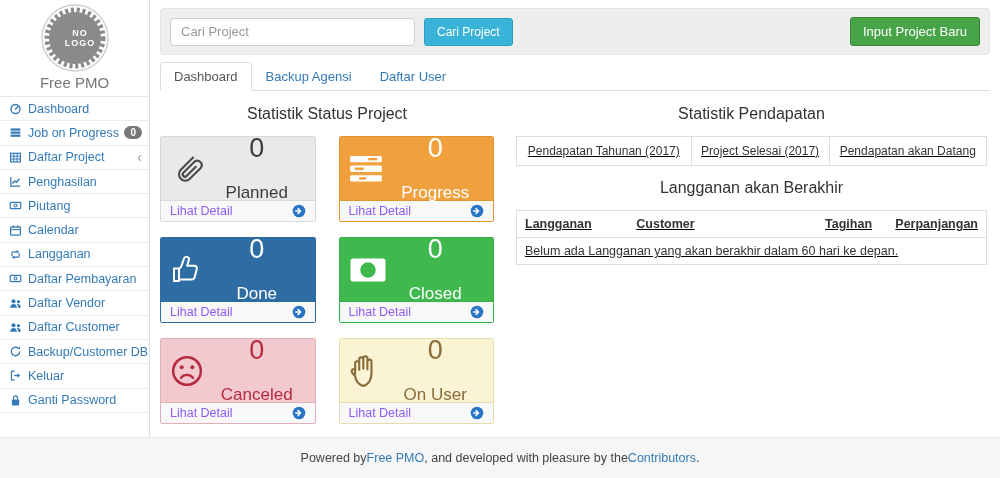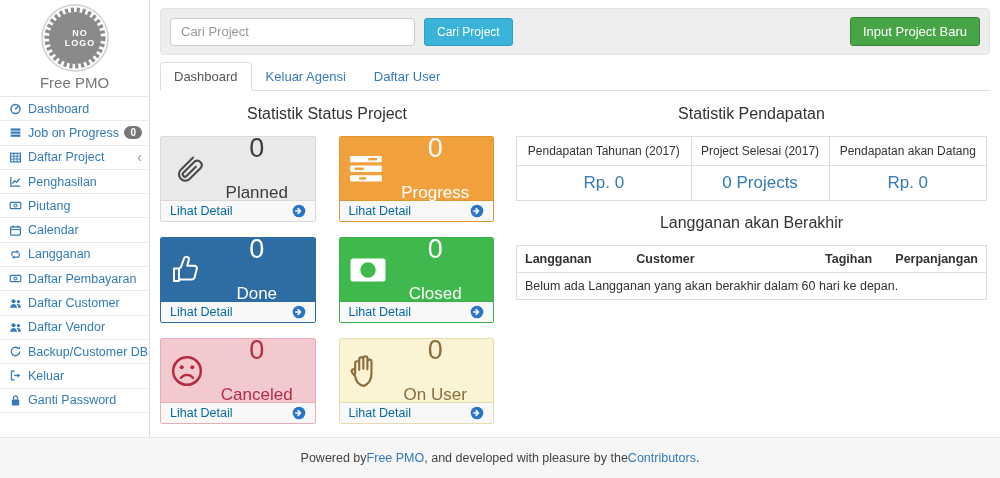--- a/index.html
+++ b/index.html
@@ -259,7 +259,7 @@
 
   <div class="tabs">
     <div class="tab active">Dashboard</div>
-    <div class="tab">Keluar Agensi</div>
+    <div class="tab">Backup Agensi</div>
     <div class="tab">Daftar User</div>
   </div>
 

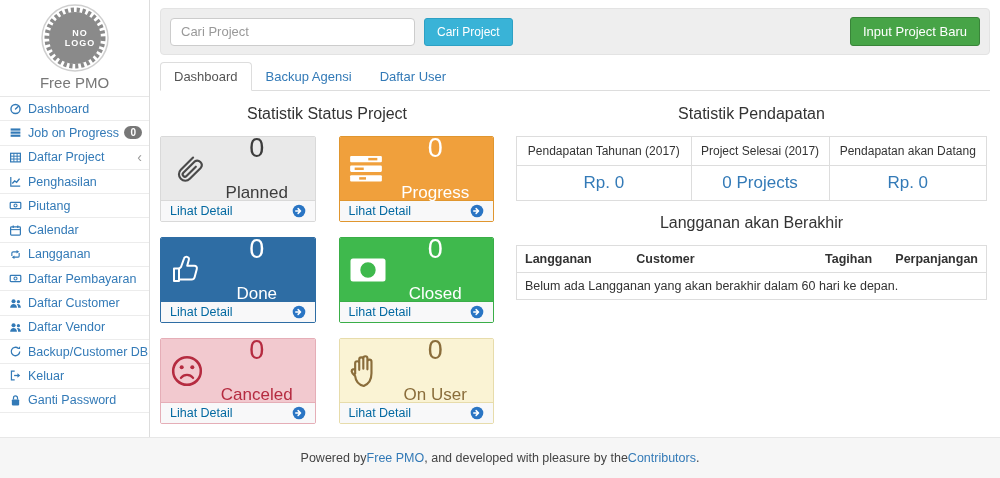--- a/index.html
+++ b/index.html
@@ -82,7 +82,7 @@
   .card.onhold .card-footer{border-top-color:#e7dcab;}
 
   
-  table{width:100%;border-collapse:collapse;}
+  table{width:100%;border-collapse:collapse;text-decoration:underline;}
   .income-table th,.income-table td{border:1px solid #ddd;text-align:center;}
   .income-table th{font-weight:400;font-size:12px;color:#333;padding:7px 4px;}
   .income-table td{font-size:17px;color:#337ab7;padding:7px 4px;}

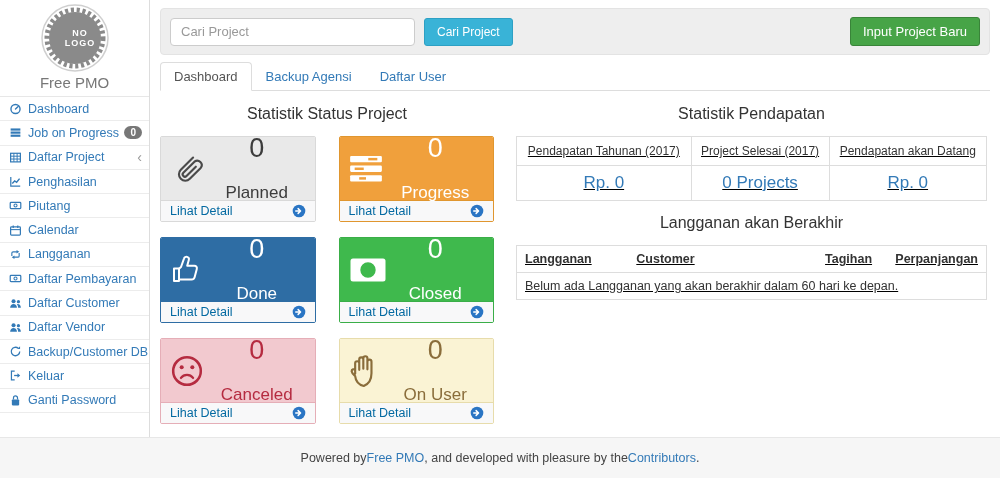--- a/index.html
+++ b/index.html
@@ -430,11 +430,6 @@
           <th>Project Selesai (2017)</th>
           <th>Pendapatan akan Datang</th>
         </tr>
-        <tr>
-          <td>Rp. 0</td>
-          <td>0 Projects</td>
-          <td>Rp. 0</td>
-        </tr>
       </tbody>
         </table>
 

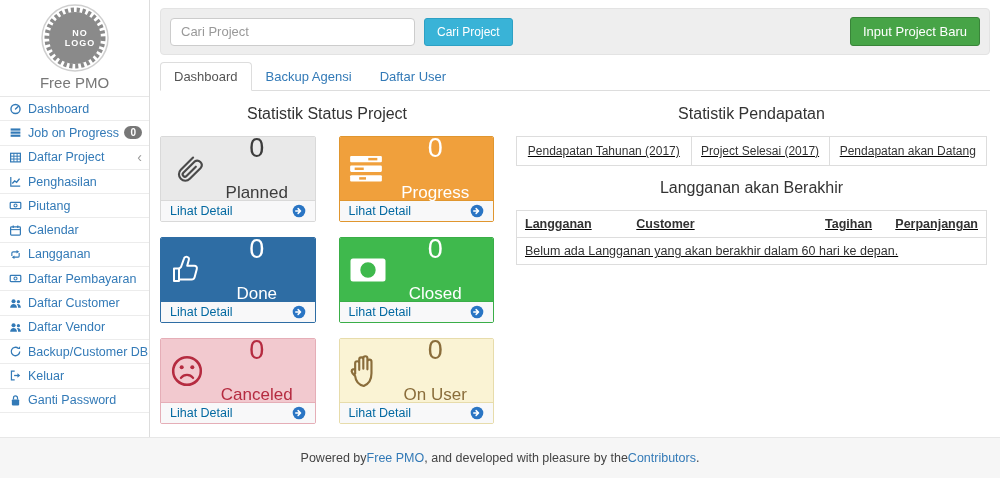--- a/index.html
+++ b/index.html
@@ -63,7 +63,7 @@
   .status-label{font-size:17px;line-height:20px;margin-top:20px;}
   .card-footer{display:flex;align-items:center;justify-content:space-between;
     background:#f8f8f9;padding:3px 9px;font-size:12.5px;border-top:1px solid;}
-  .card-footer .lihat{color:#0369a1;}
+  .card-footer .lihat{color:#8b5cf6;}
   .card-footer .arrow{display:flex;align-items:center;cursor:pointer;}
 
   .card.planned{border-color:#d9d9d9;} .card.planned .card-body{background:#e9e9e9;color:#3c3c3c;}

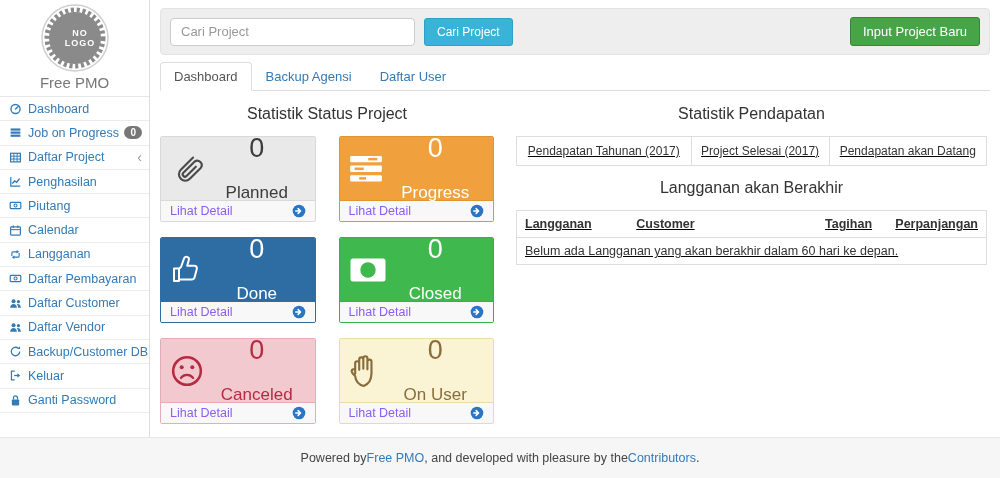--- a/index.html
+++ b/index.html
@@ -205,7 +205,7 @@
             <path d="M10.6 8.7 c2.5 0.1 4 1.9 4 4.5 h-3.4 c0-1.9-0.5-3.4-1.5-4.3 z"></path>
           </svg>
         </span>
-      <span class="ml">Daftar Customer</span>
+      <span class="ml">Daftar Vendor</span>
     </div>
     <div class="menu-item">
       <span class="mi">
@@ -216,7 +216,7 @@
             <path d="M10.6 8.7 c2.5 0.1 4 1.9 4 4.5 h-3.4 c0-1.9-0.5-3.4-1.5-4.3 z"></path>
           </svg>
         </span>
-      <span class="ml">Daftar Vendor</span>
+      <span class="ml">Daftar Customer</span>
     </div>
     <div class="menu-item">
       <span class="mi">

